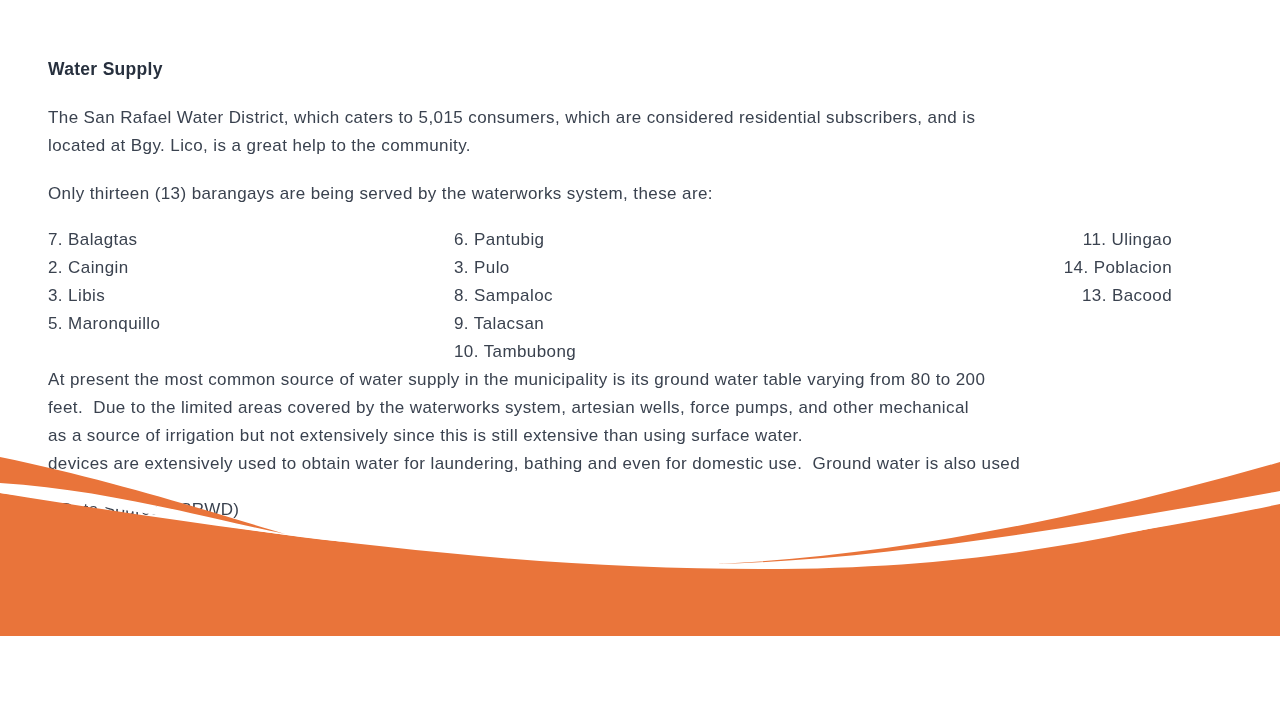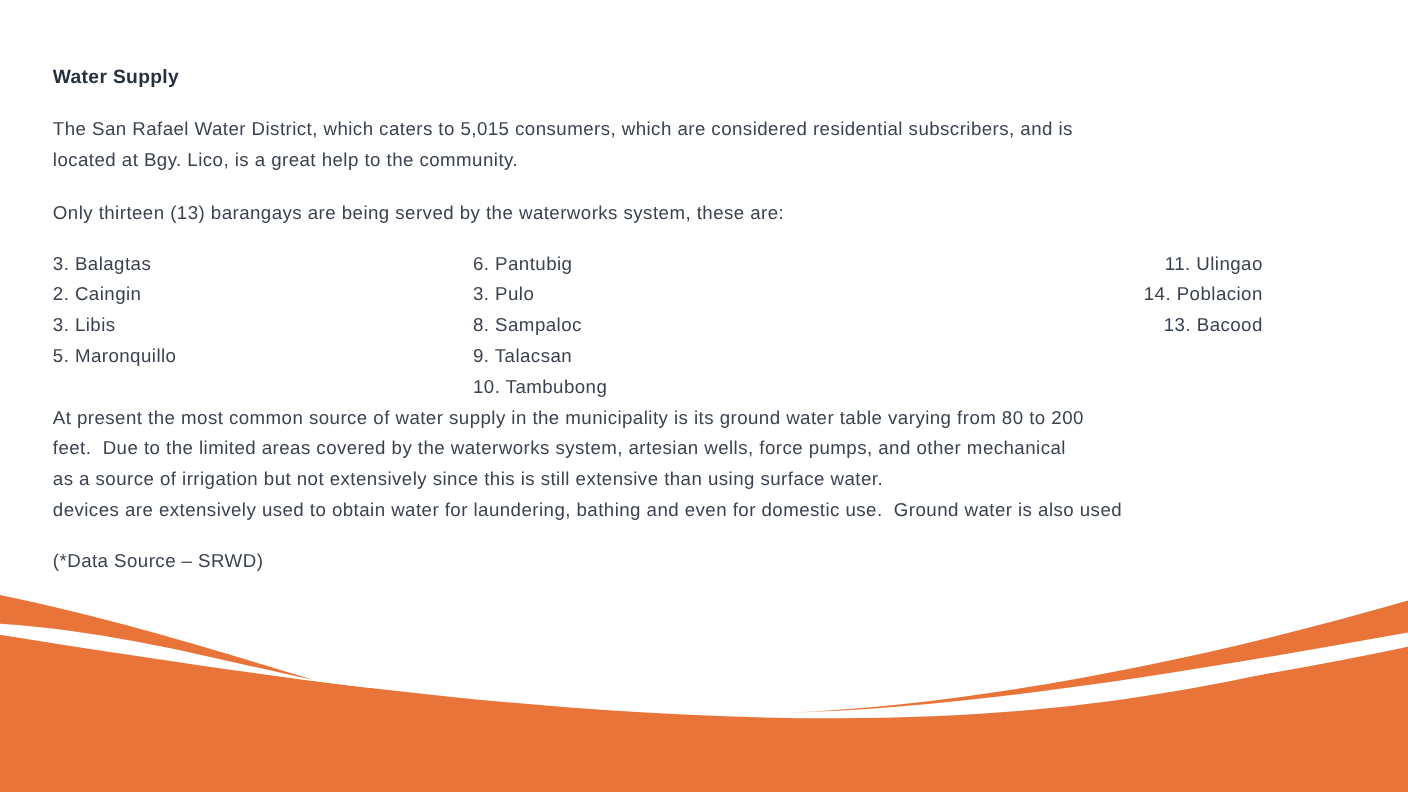--- a/index.html
+++ b/index.html
@@ -18,7 +18,7 @@
   .page {
     position: relative;
     width: 1280px;
-    height: 720px;
+    height: 636px;
     background: var(--background);
     overflow: hidden;
   }

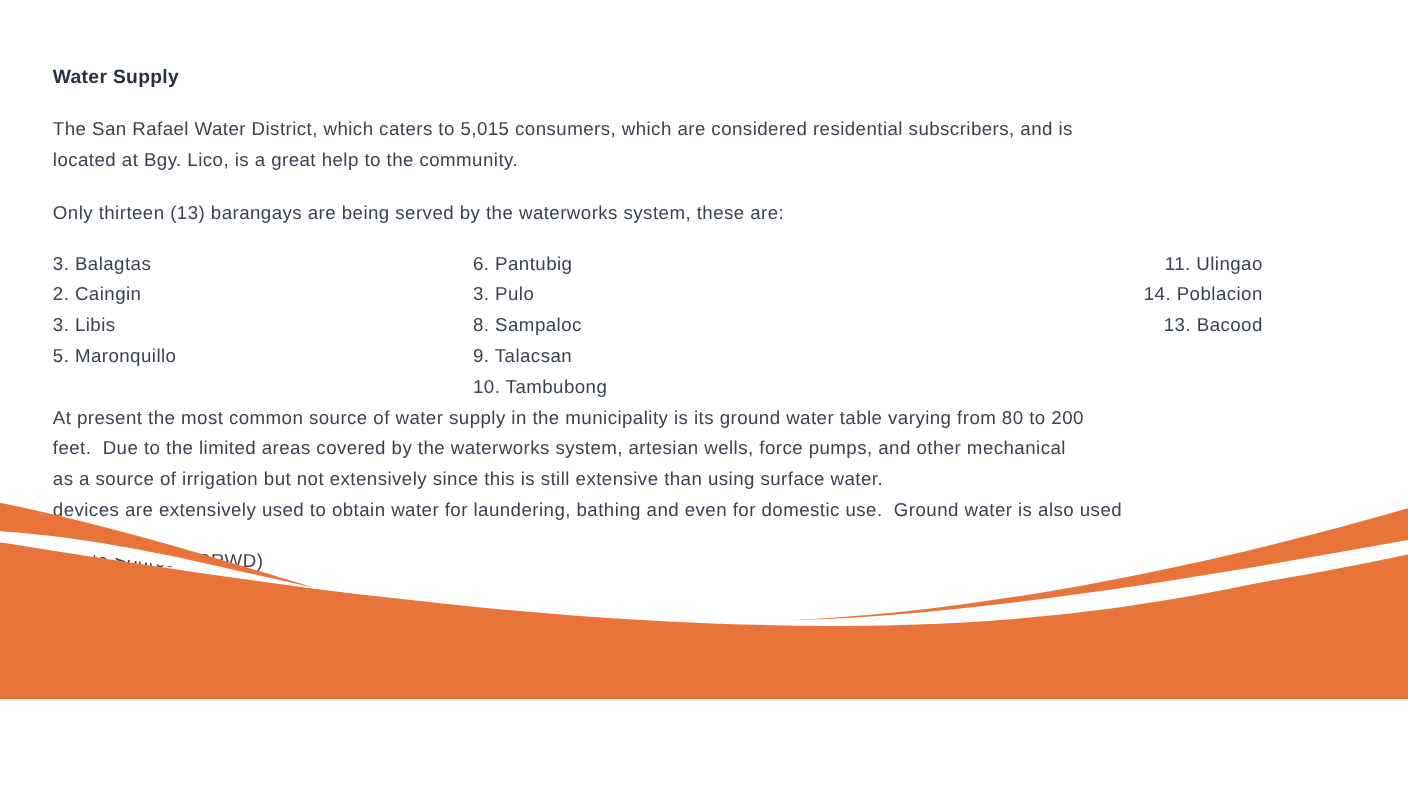--- a/index.html
+++ b/index.html
@@ -84,7 +84,7 @@
 
     <div class="barangay-grid">
       <div class="bcol bcol-1">
-        <div class="bitem">3. Balagtas</div>
+        <div class="bitem">7. Balagtas</div>
         <div class="bitem">2. Caingin</div>
         <div class="bitem">3. Libis</div>
         <div class="bitem">5. Maronquillo</div>

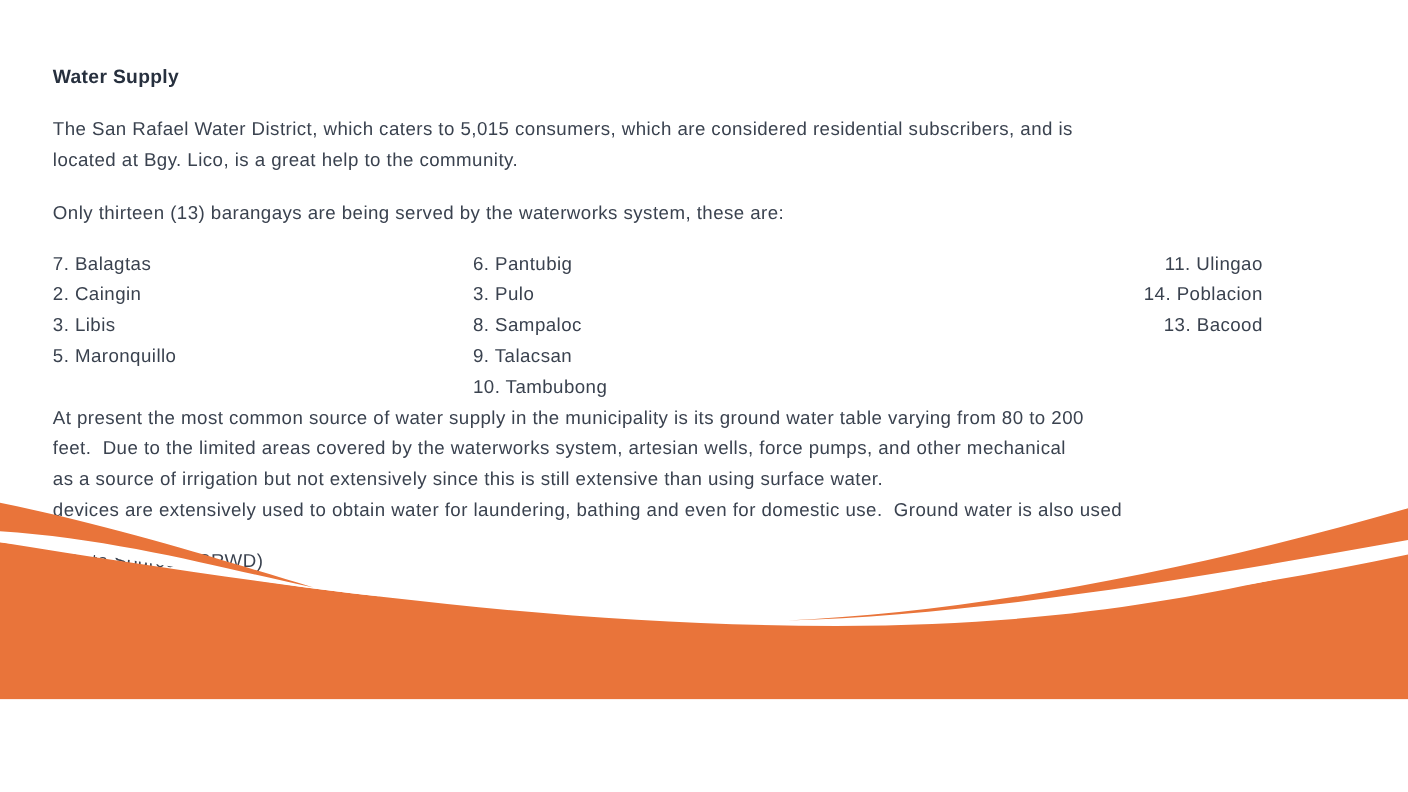--- a/index.html
+++ b/index.html
@@ -48,7 +48,7 @@
   }
   .bcol { display: block; }
   .bcol-1 { width: 382px; }
-  .bcol-2 { width: 418px; }
+  .bcol-2 { width: 418px; margin-left: 24px; }
   .bcol-3 { width: 300px; text-align: right; }
   .bitem { line-height: 28px; white-space: pre; }
   .para-flow { margin-top: 0; margin-bottom: 18px; }

